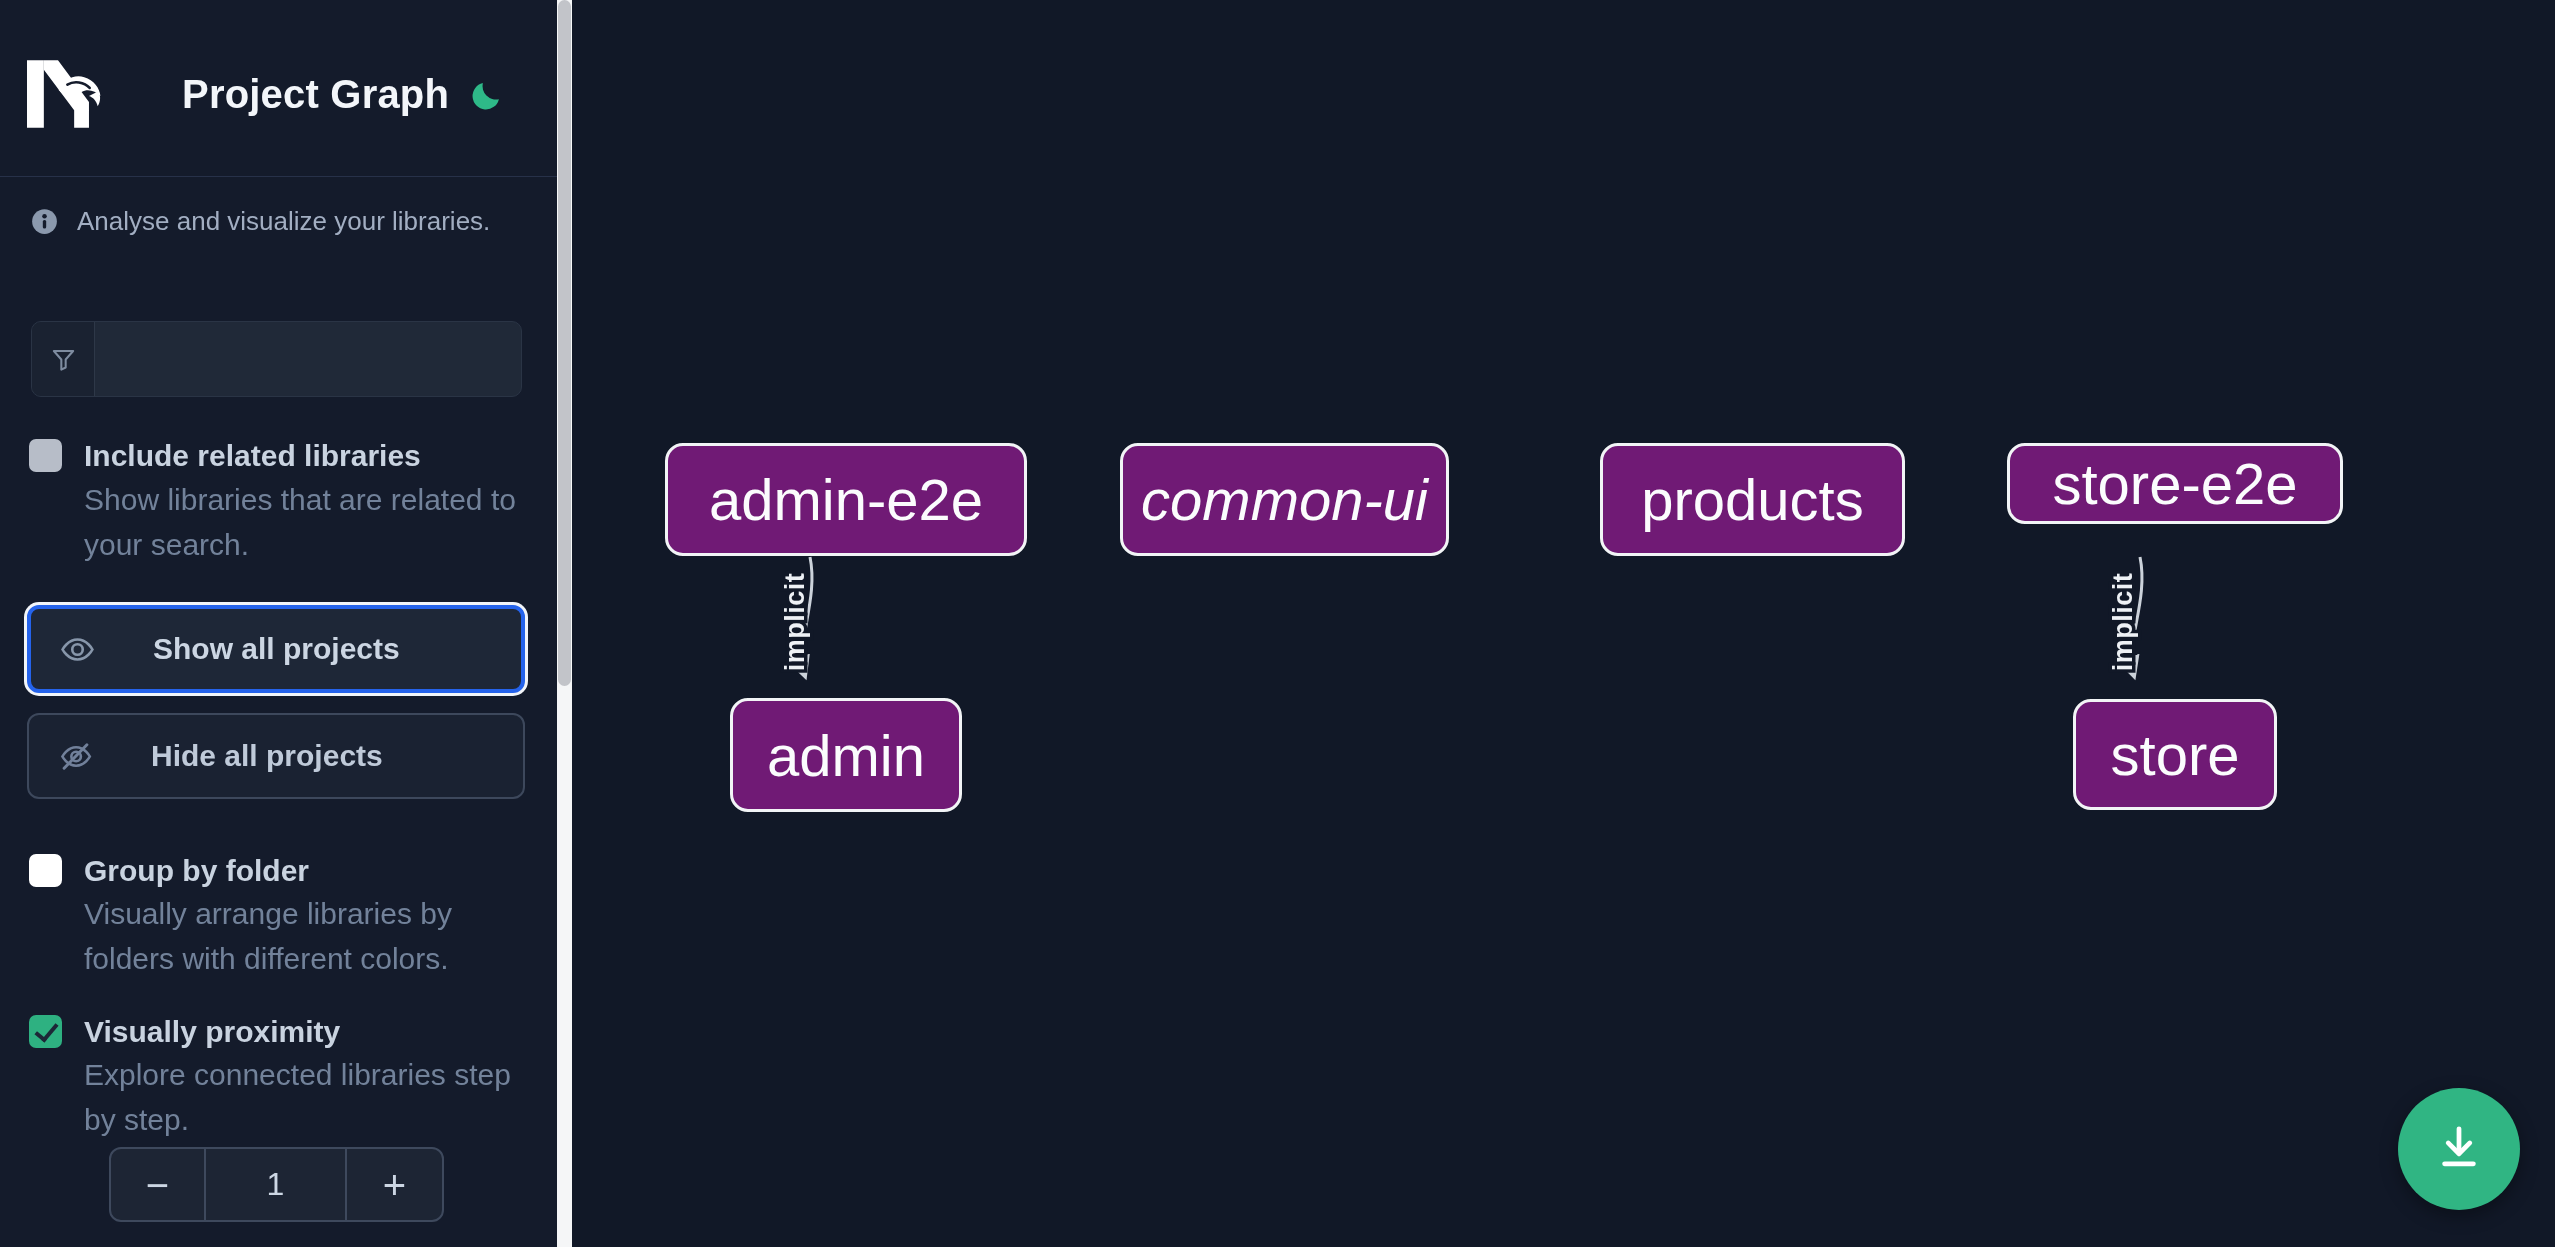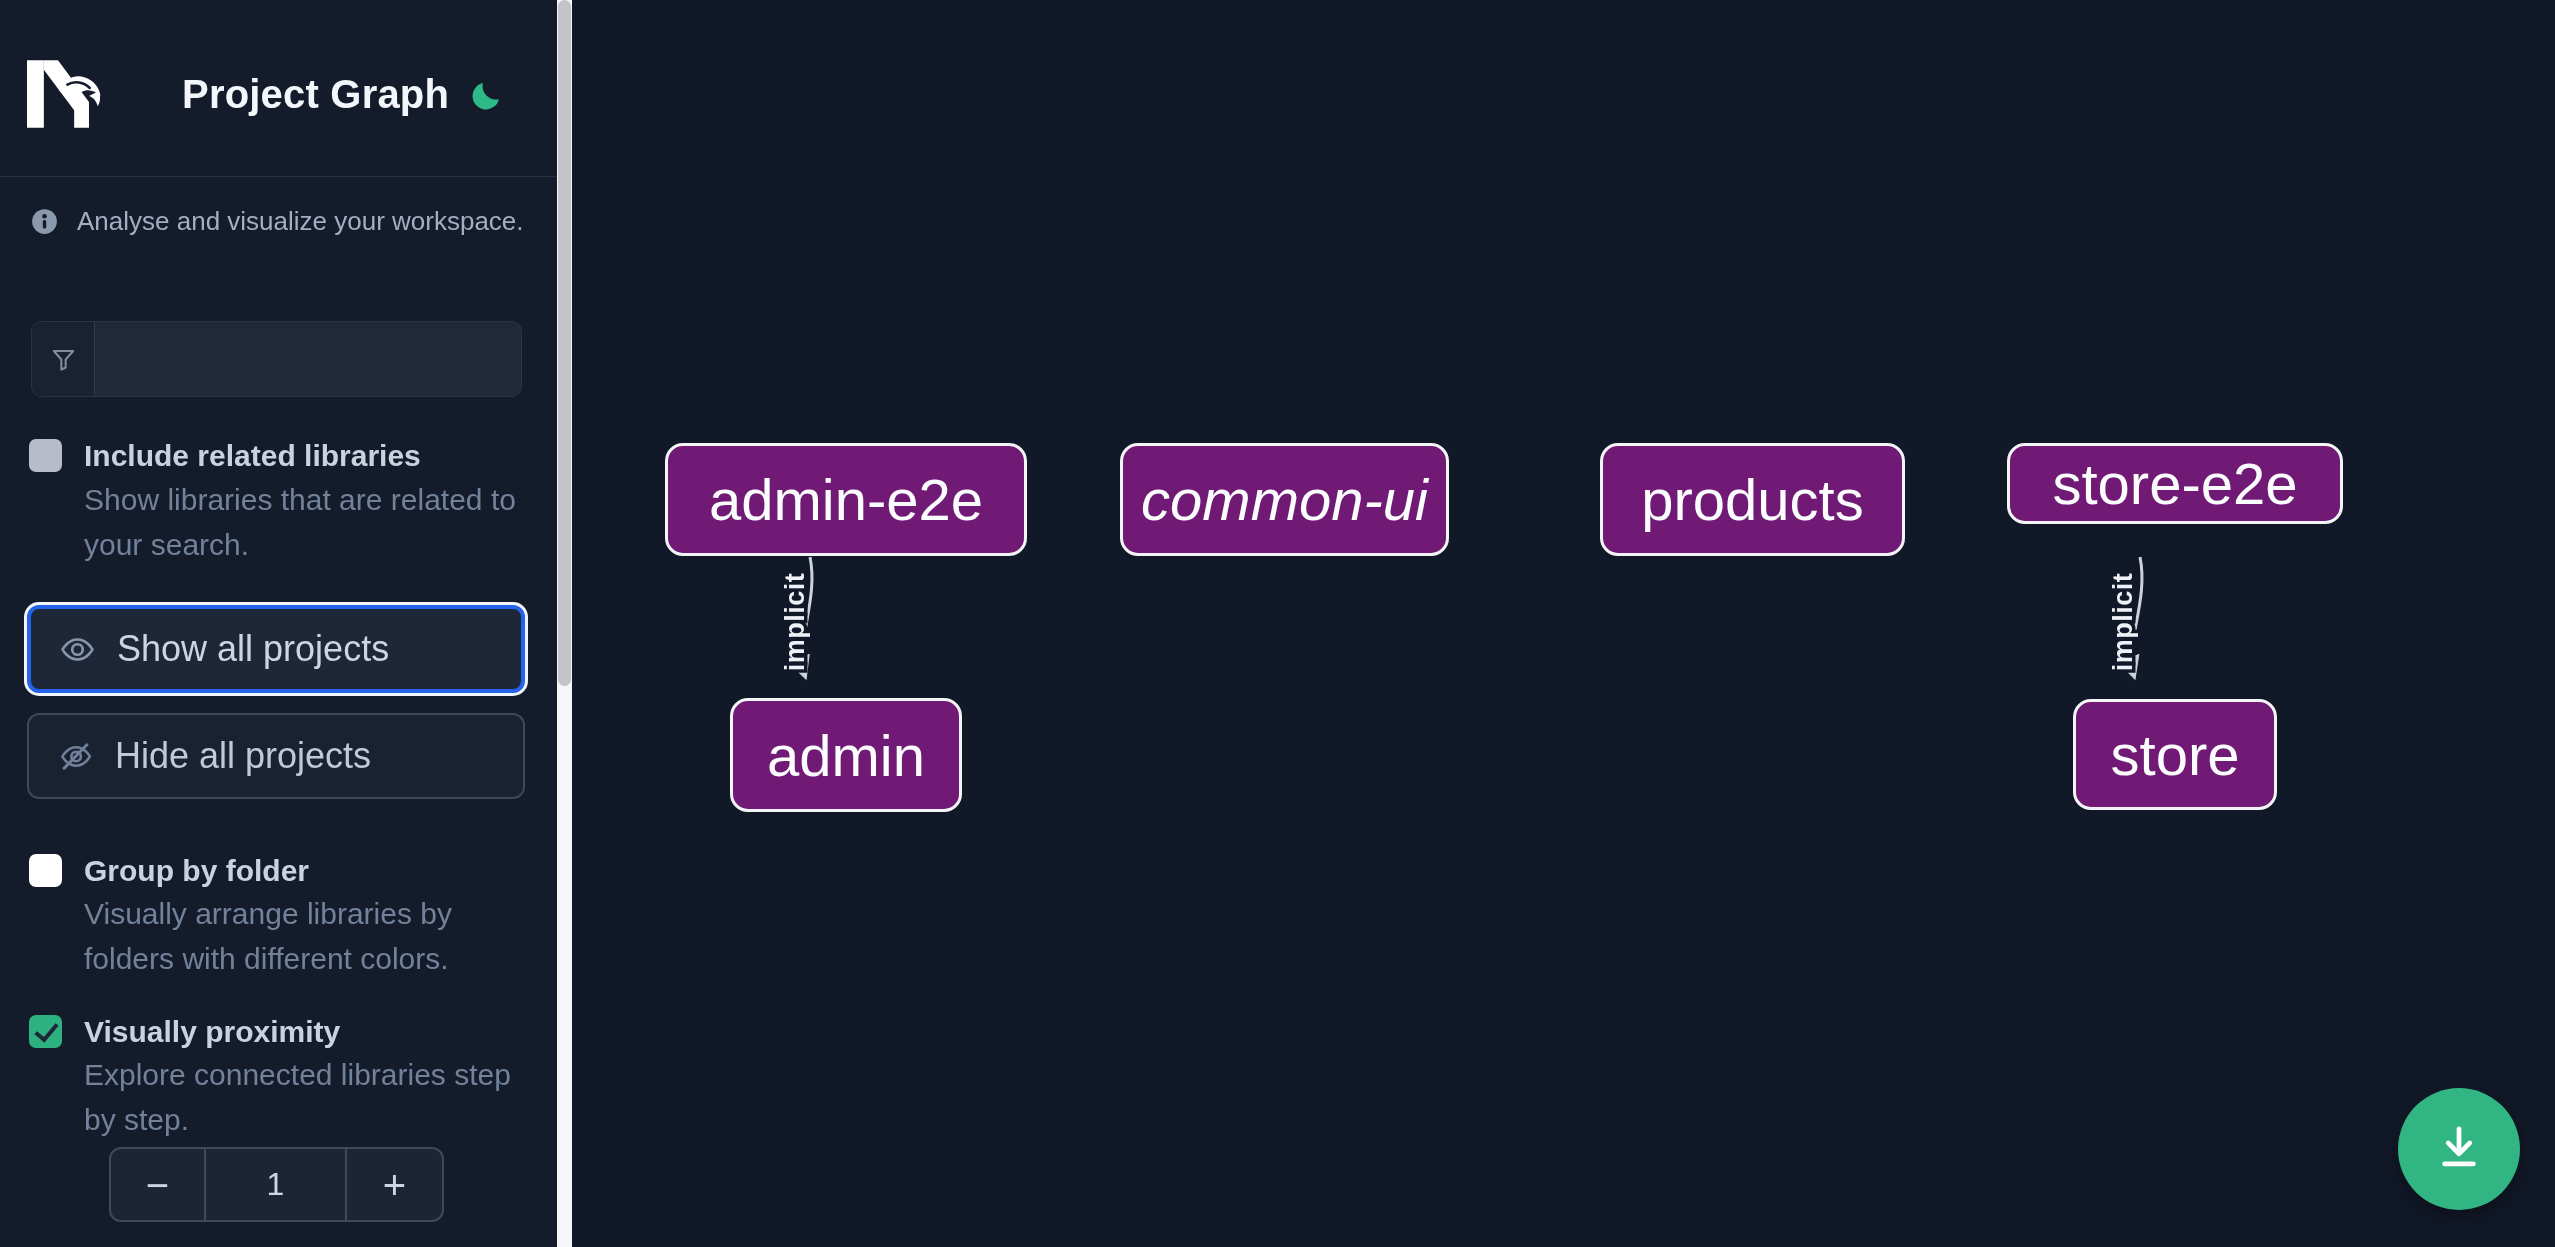--- a/index.html
+++ b/index.html
@@ -85,7 +85,7 @@
         <circle cx="12" cy="7.4" r="2" fill="#151c2c"></circle>
         <rect x="10.5" y="10.6" width="3" height="7.6" rx="1.4" fill="#151c2c"></rect>
       </svg>
-      <span class="info-text">Analyse and visualize your workspace.</span>
+      <span class="info-text">Analyse and visualize your libraries.</span>
     </div>
 
     <div class="searchbox">

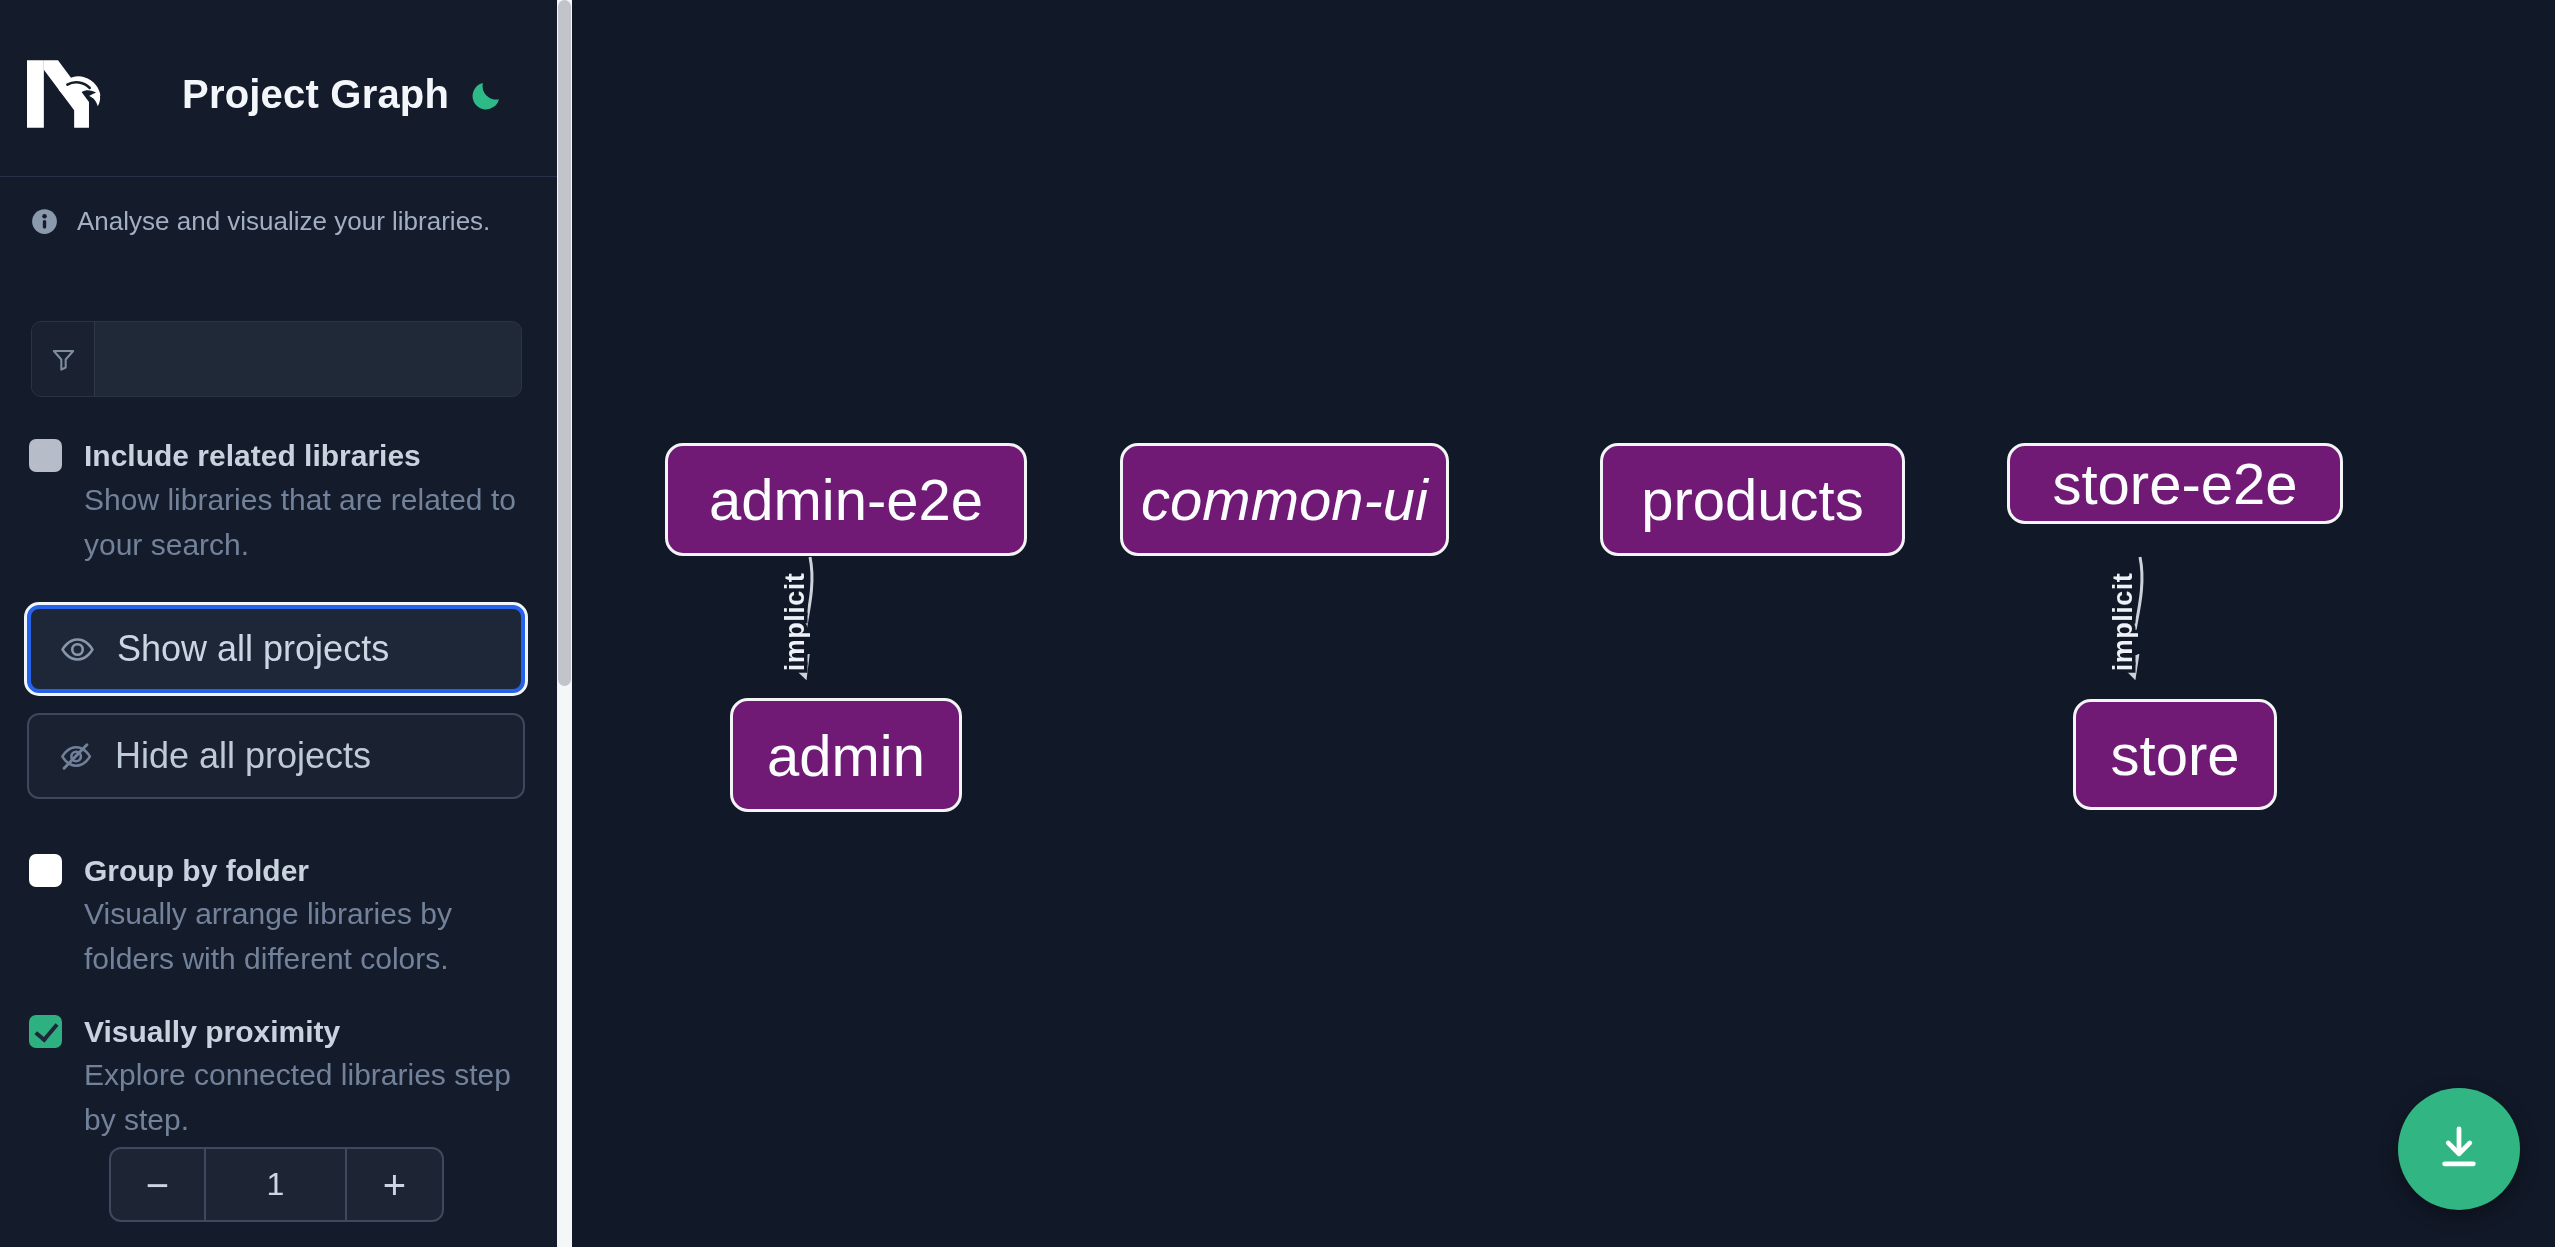--- a/index.html
+++ b/index.html
@@ -33,7 +33,7 @@
   .big-btn{position:absolute;left:27px;width:498px;display:flex;align-items:center;padding-left:28px;gap:21px;cursor:pointer;border-radius:12px;}
   .btn-show{top:605px;height:88px;background:#1e2737;border:4px solid #2563eb;box-shadow:0 0 0 3px #f2f5f9;}
   .btn-hide{top:713px;height:86px;background:#1a2232;border:2px solid #3d485c;}
-  .btn-label{font-size:36px;font-weight:400;color:#ccd6e3;}
+  .btn-label{font-size:30px;font-weight:700;color:#ccd6e3;margin-left:36px;}
   .btn-hide .btn-label{color:#bfcad9;}
 
   .stepper{position:absolute;left:109px;top:1147px;width:335px;height:75px;display:flex;border:2px solid #3e495d;border-radius:12px;background:#1d2534;overflow:hidden;}

